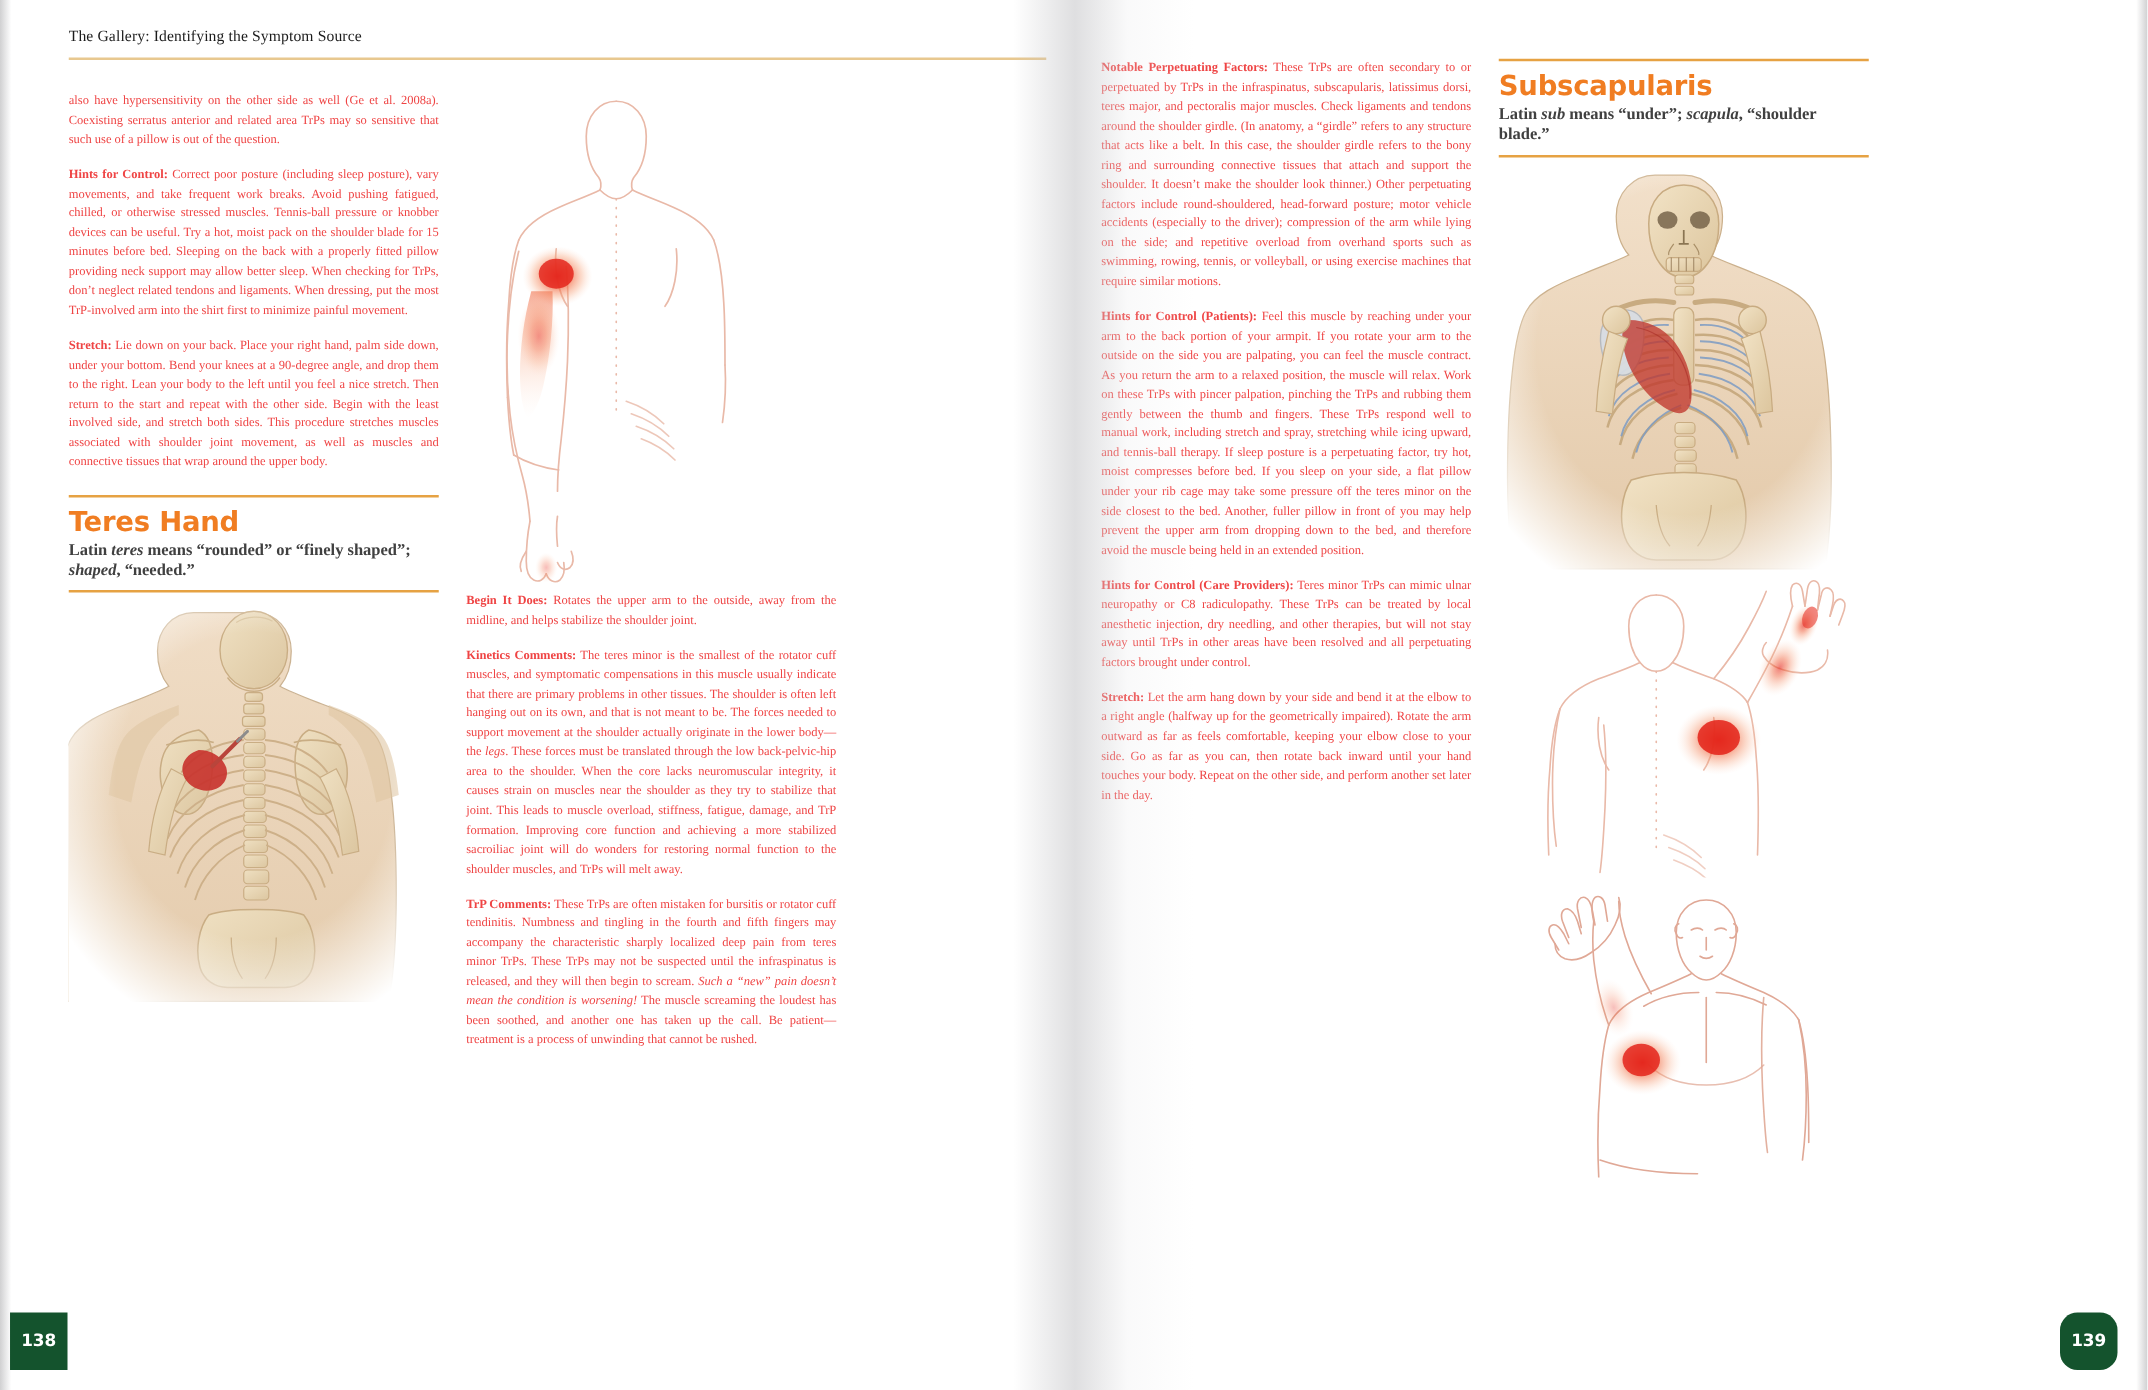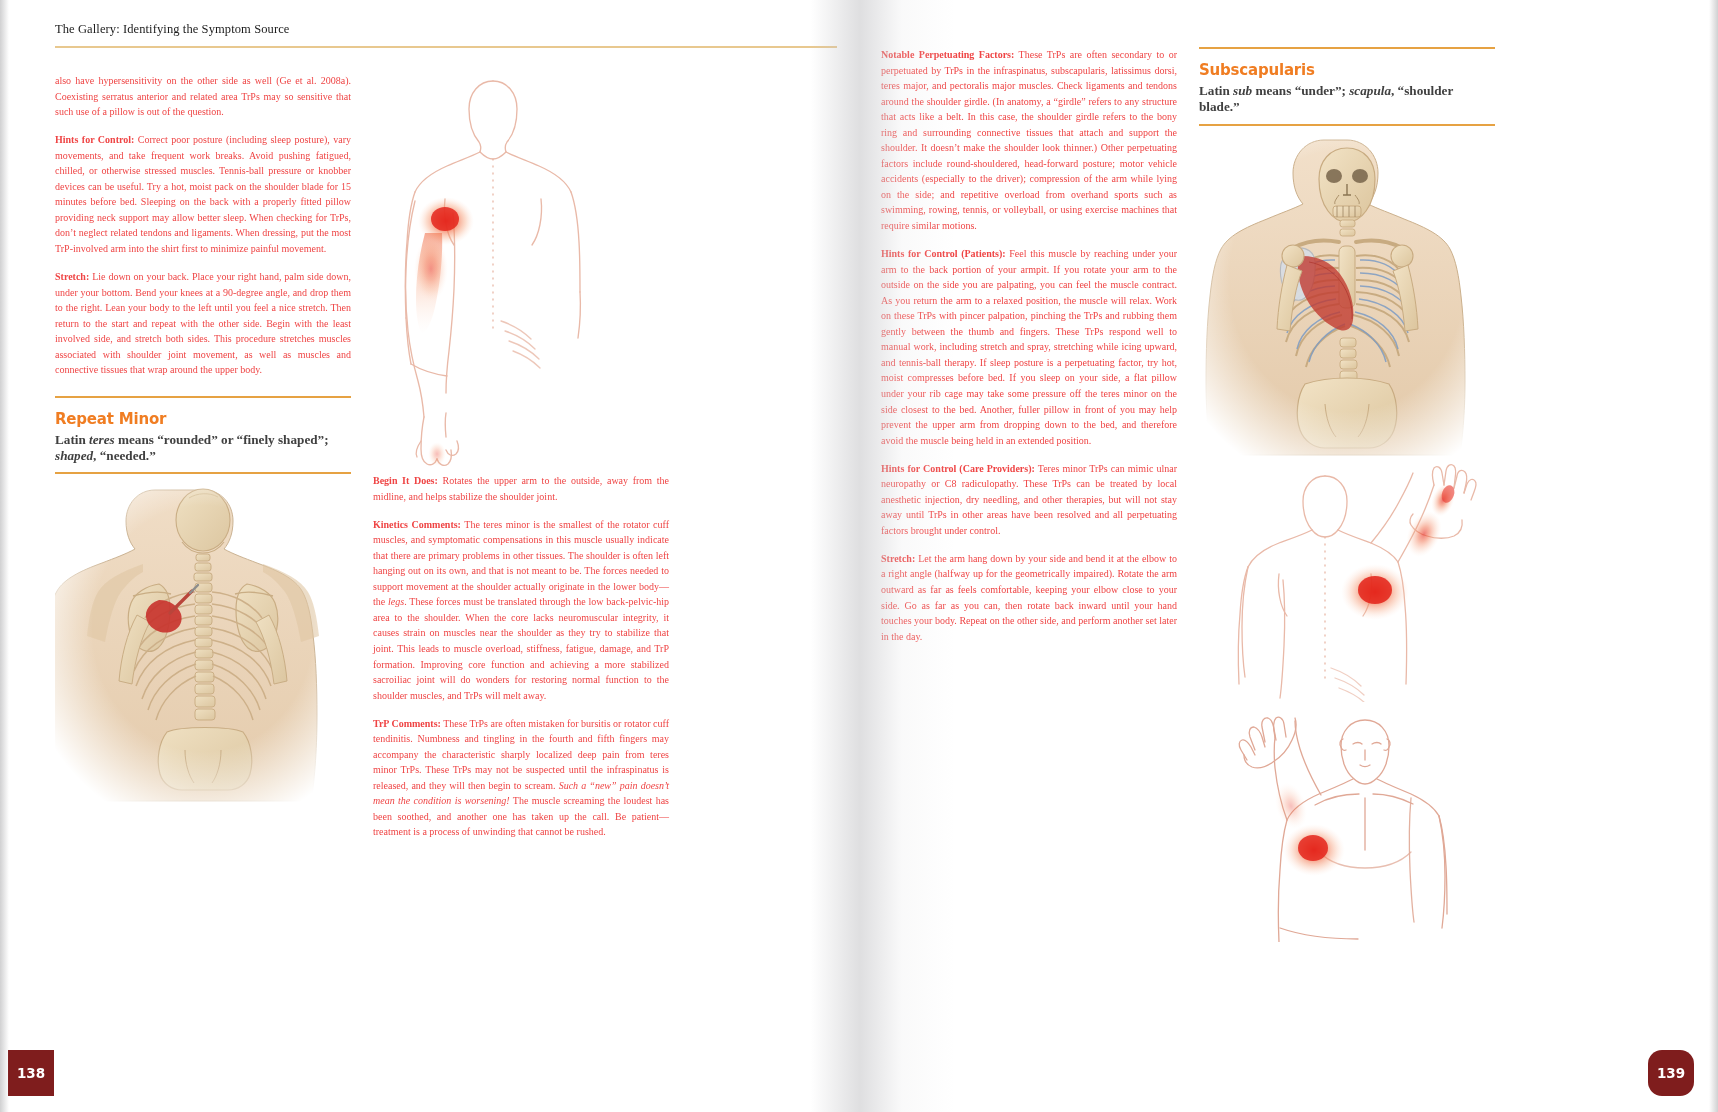--- a/index.html
+++ b/index.html
@@ -89,7 +89,7 @@
   }
   .muscle-name {
     font-family: "DejaVu Sans", sans-serif;
-    font-size: 15px;
+    font-size: 22px;
     font-weight: bold;
     color: #f07d22;
     letter-spacing: -0.2px;

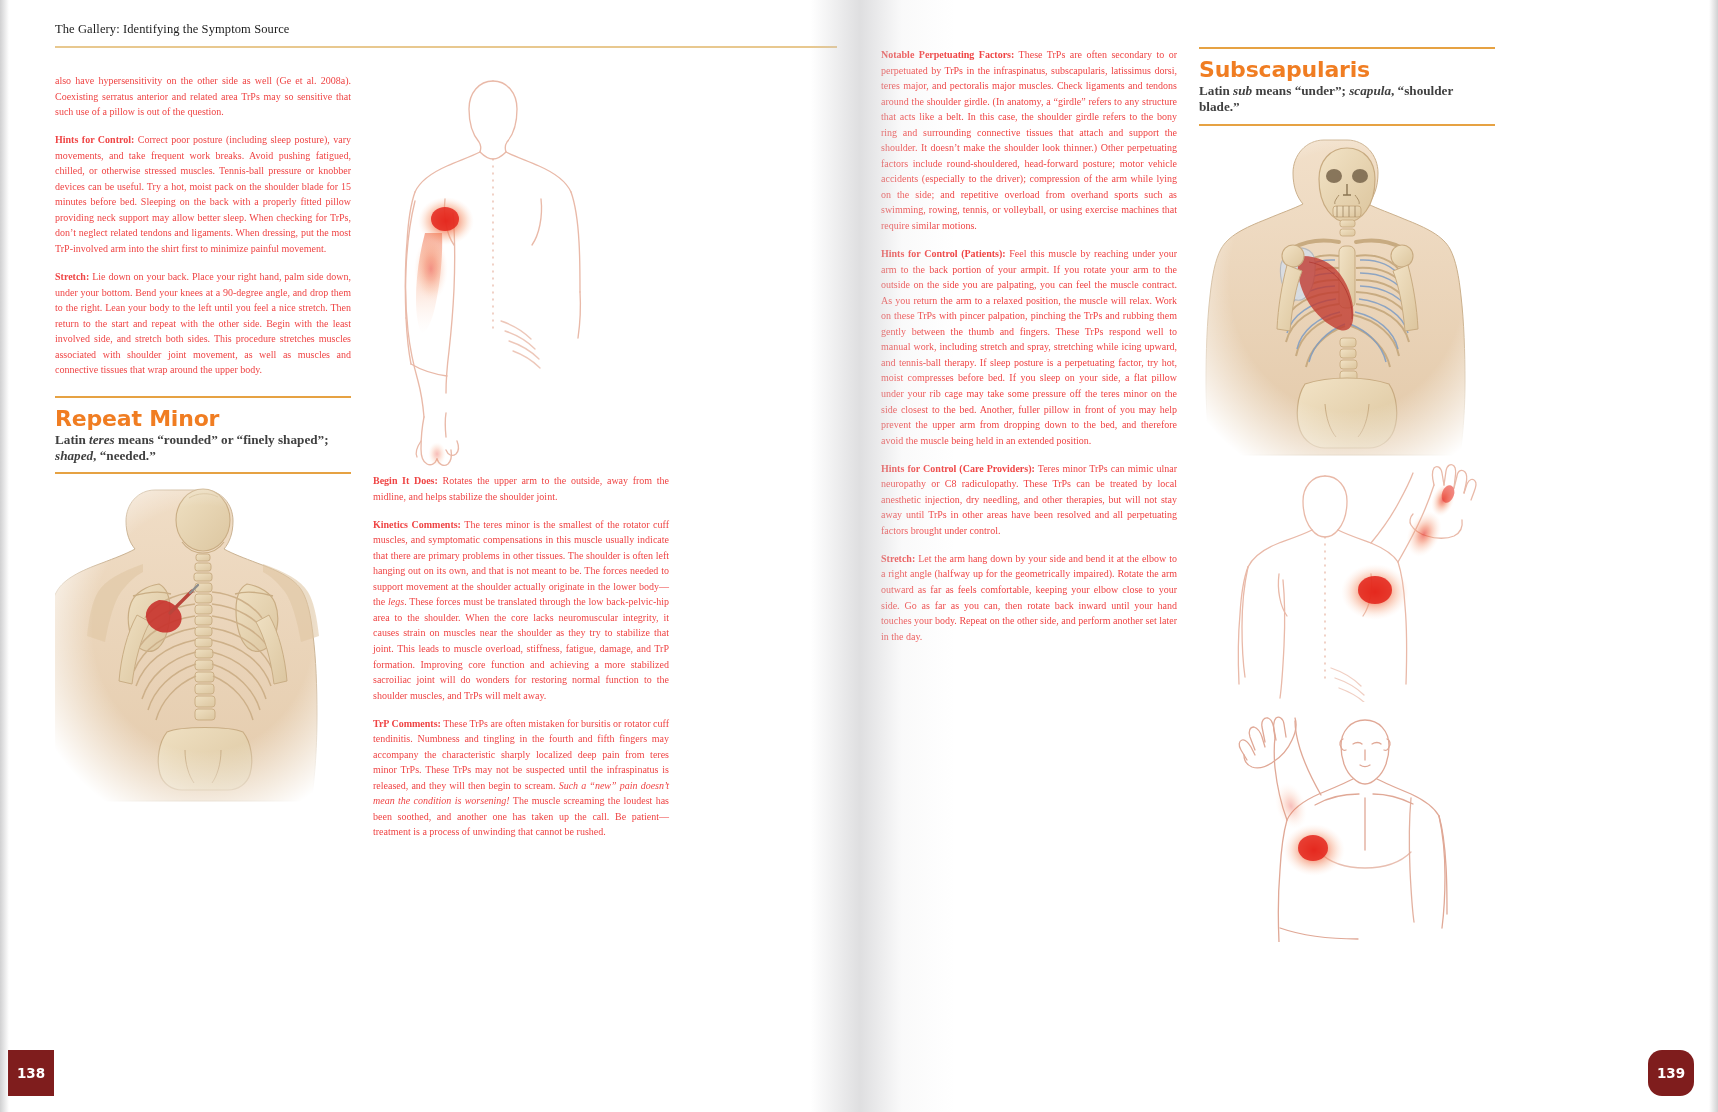--- a/index.html
+++ b/index.html
@@ -157,7 +157,7 @@
         </p>
 
         <div class="muscle-head">
-          <div class="muscle-name">Repeat Minor</div>
+          <div class="muscle-name">Teres Hand</div>
           <div class="muscle-latin"><span>Latin </span><i>teres</i><span> means “rounded” or “finely shaped”; </span><i>shaped</i><span>, “needed.”</span>
           </div>
           <div class="muscle-rule-bottom"></div>

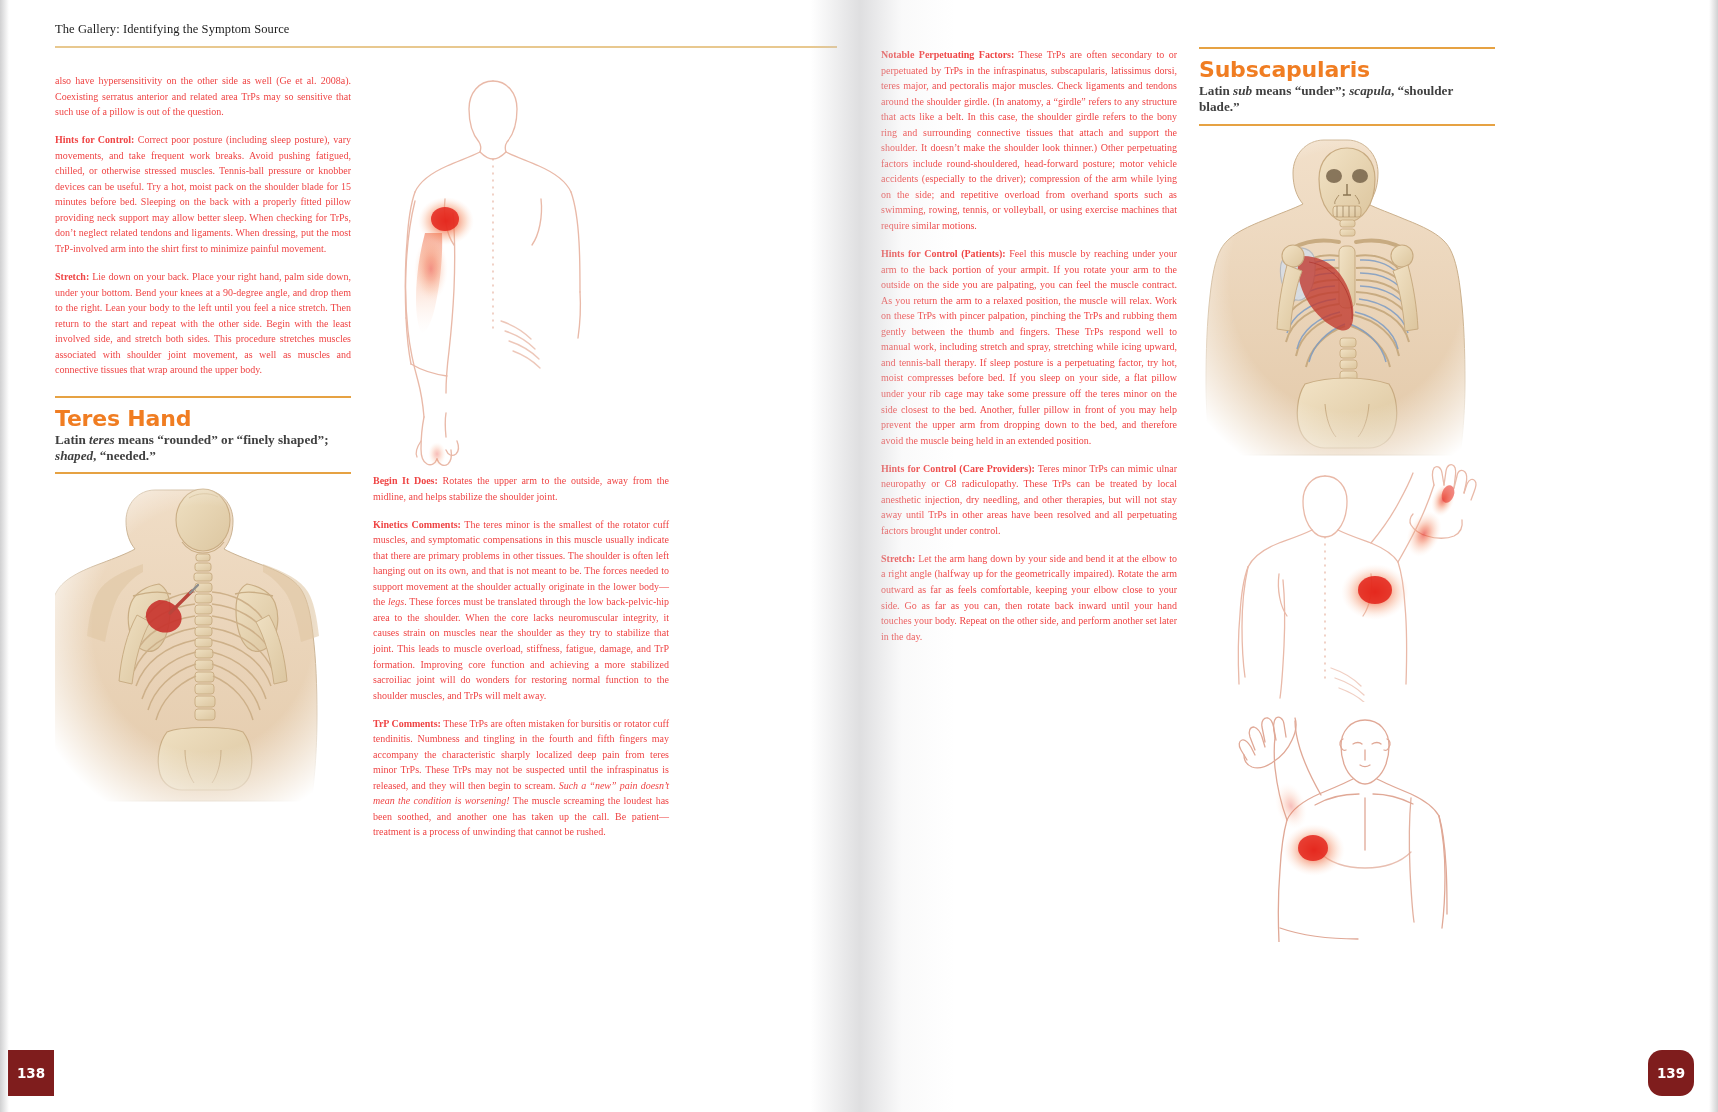--- a/index.html
+++ b/index.html
@@ -118,7 +118,7 @@
     position: absolute;
     bottom: 16px;
     width: 46px; height: 46px;
-    background: #7f1d1d;
+    background: #14532d;
     color: #ffffff;
     font-family: "DejaVu Sans", sans-serif;
     font-size: 13.5px;

